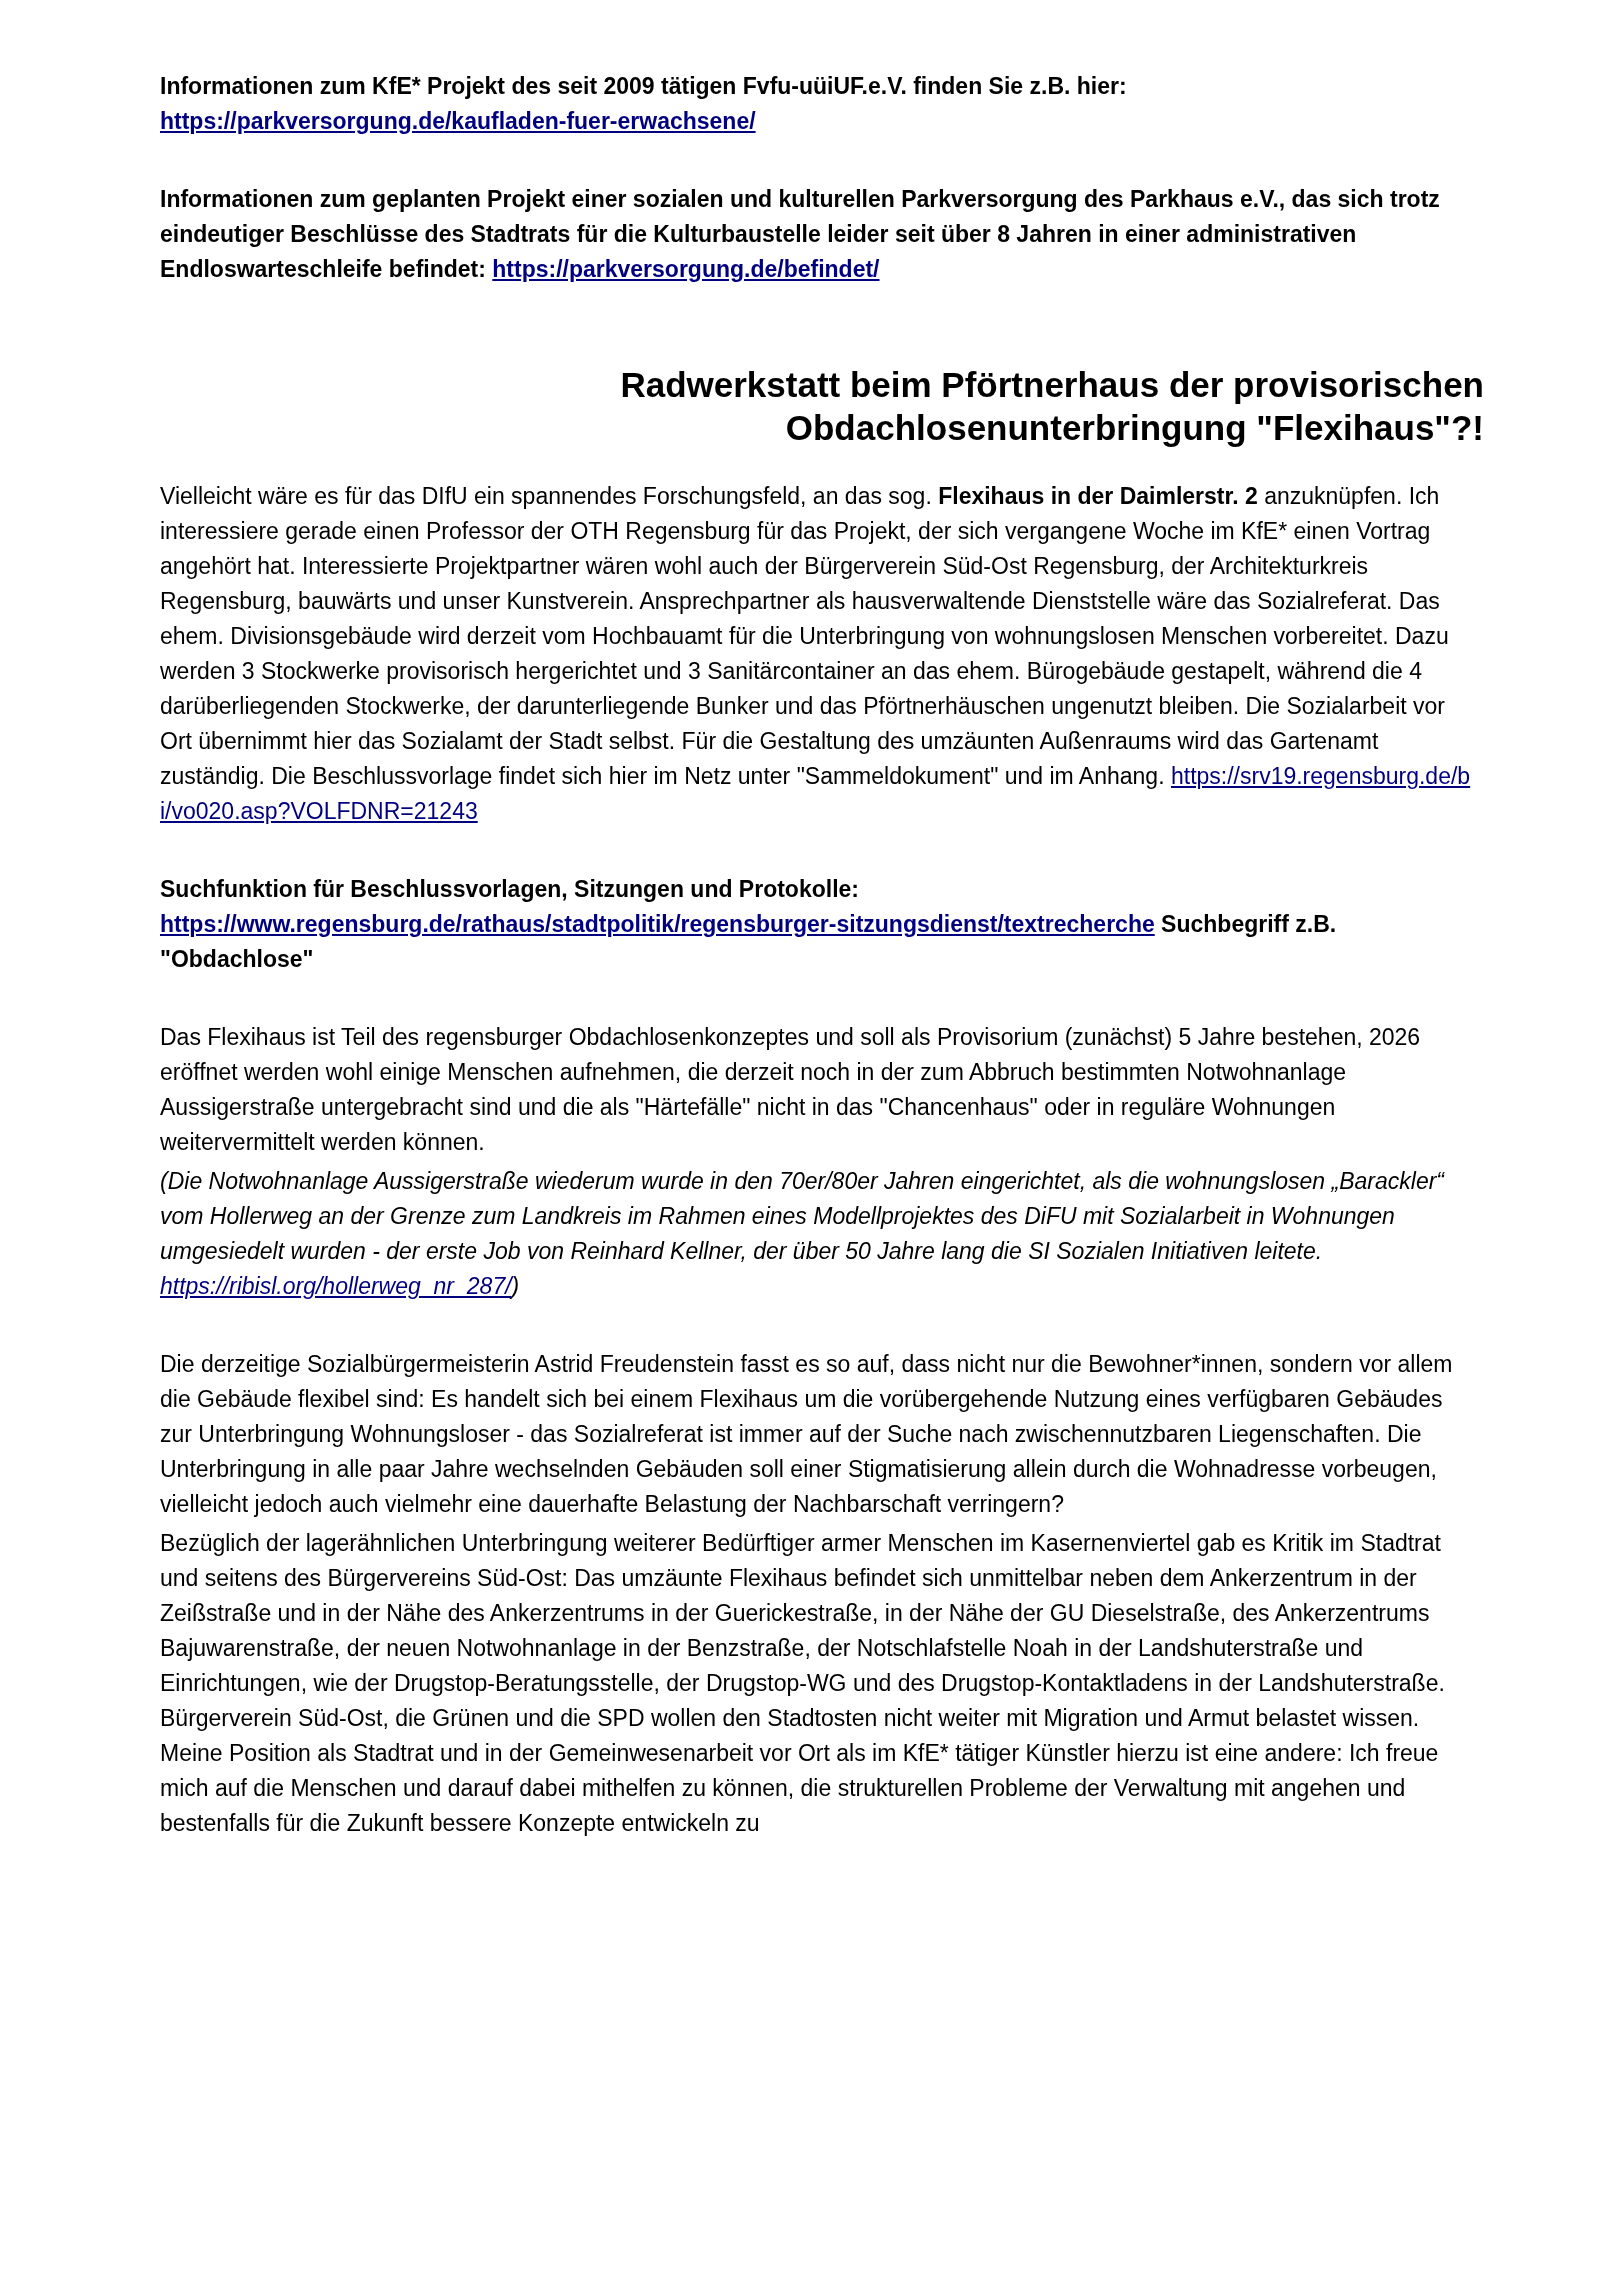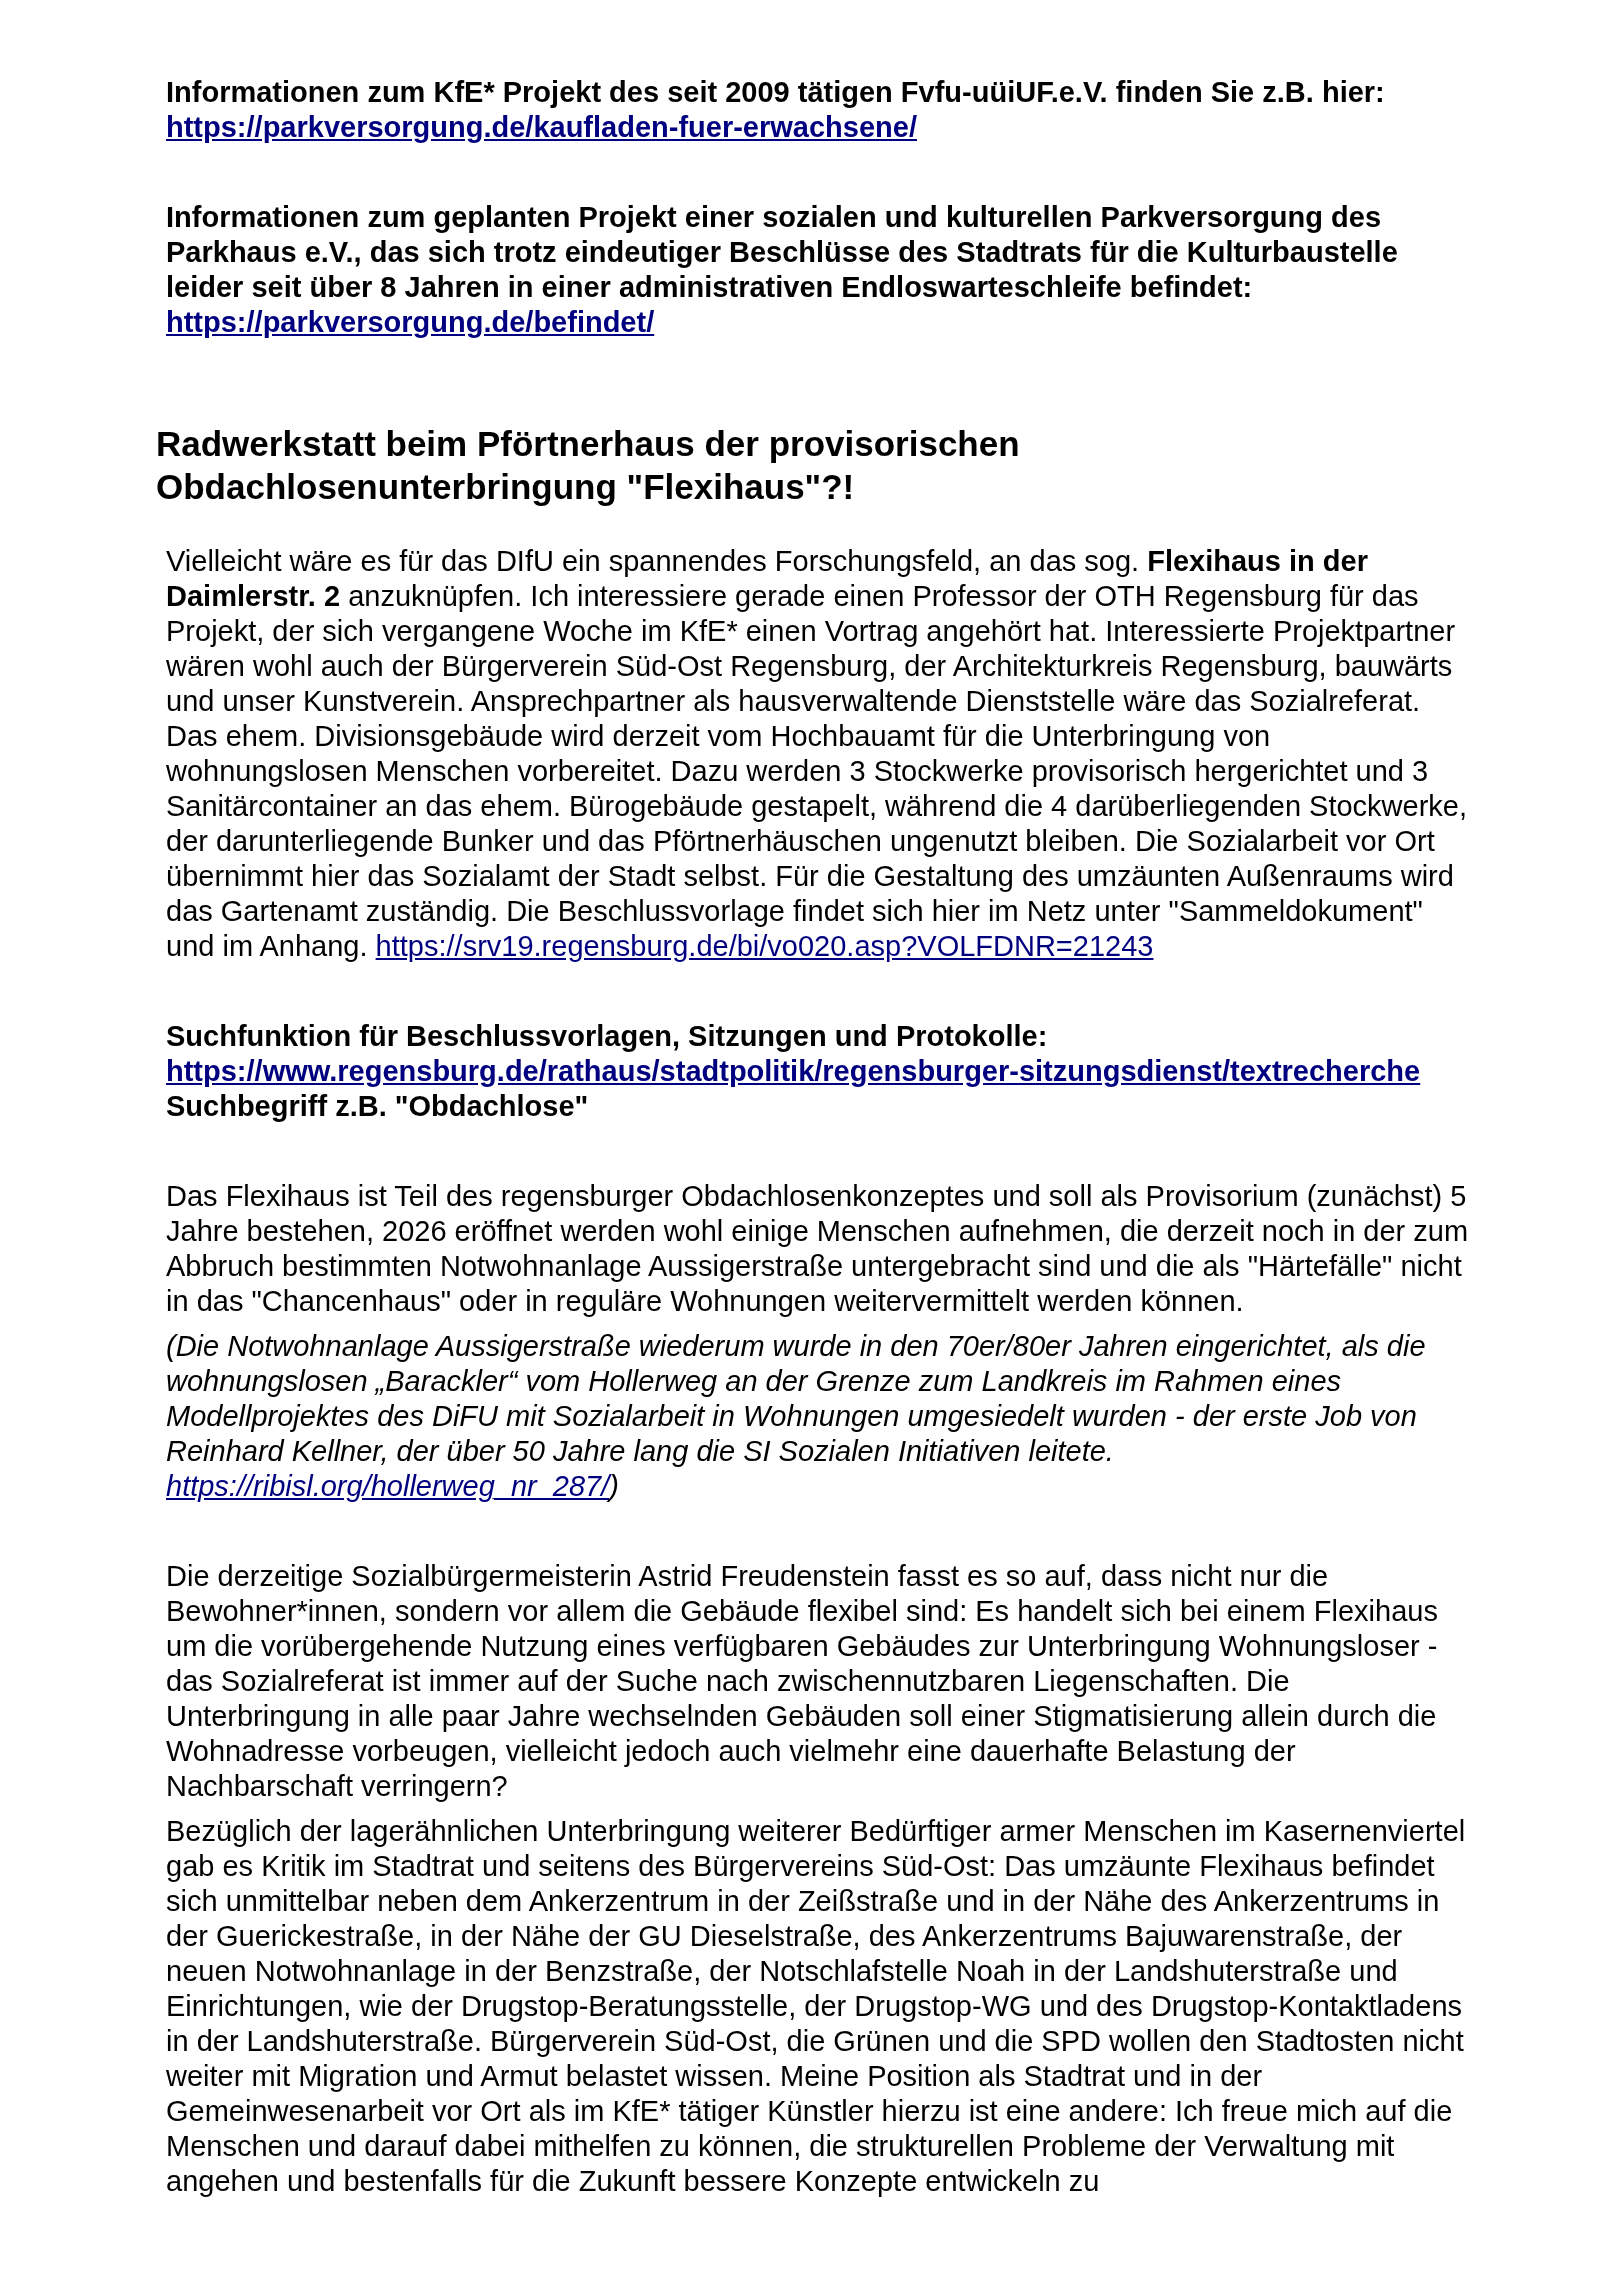--- a/index.html
+++ b/index.html
@@ -6,7 +6,7 @@
   body { width: 1622px; height: 2295px; position: relative; overflow: hidden;
          font-family: "Liberation Sans", sans-serif; color: #000; }
   .page { position: absolute; left: 156px; top: 65px; width: 1328px; }
-  p { margin: 10px; font-size: 29px; line-height: 35px; }
+  p { margin: 4px; font-size: 23px; line-height: 35px; }
   .b { font-weight: bold; }
   .i { font-style: italic; }
   a { color: #000080; text-decoration: underline; }

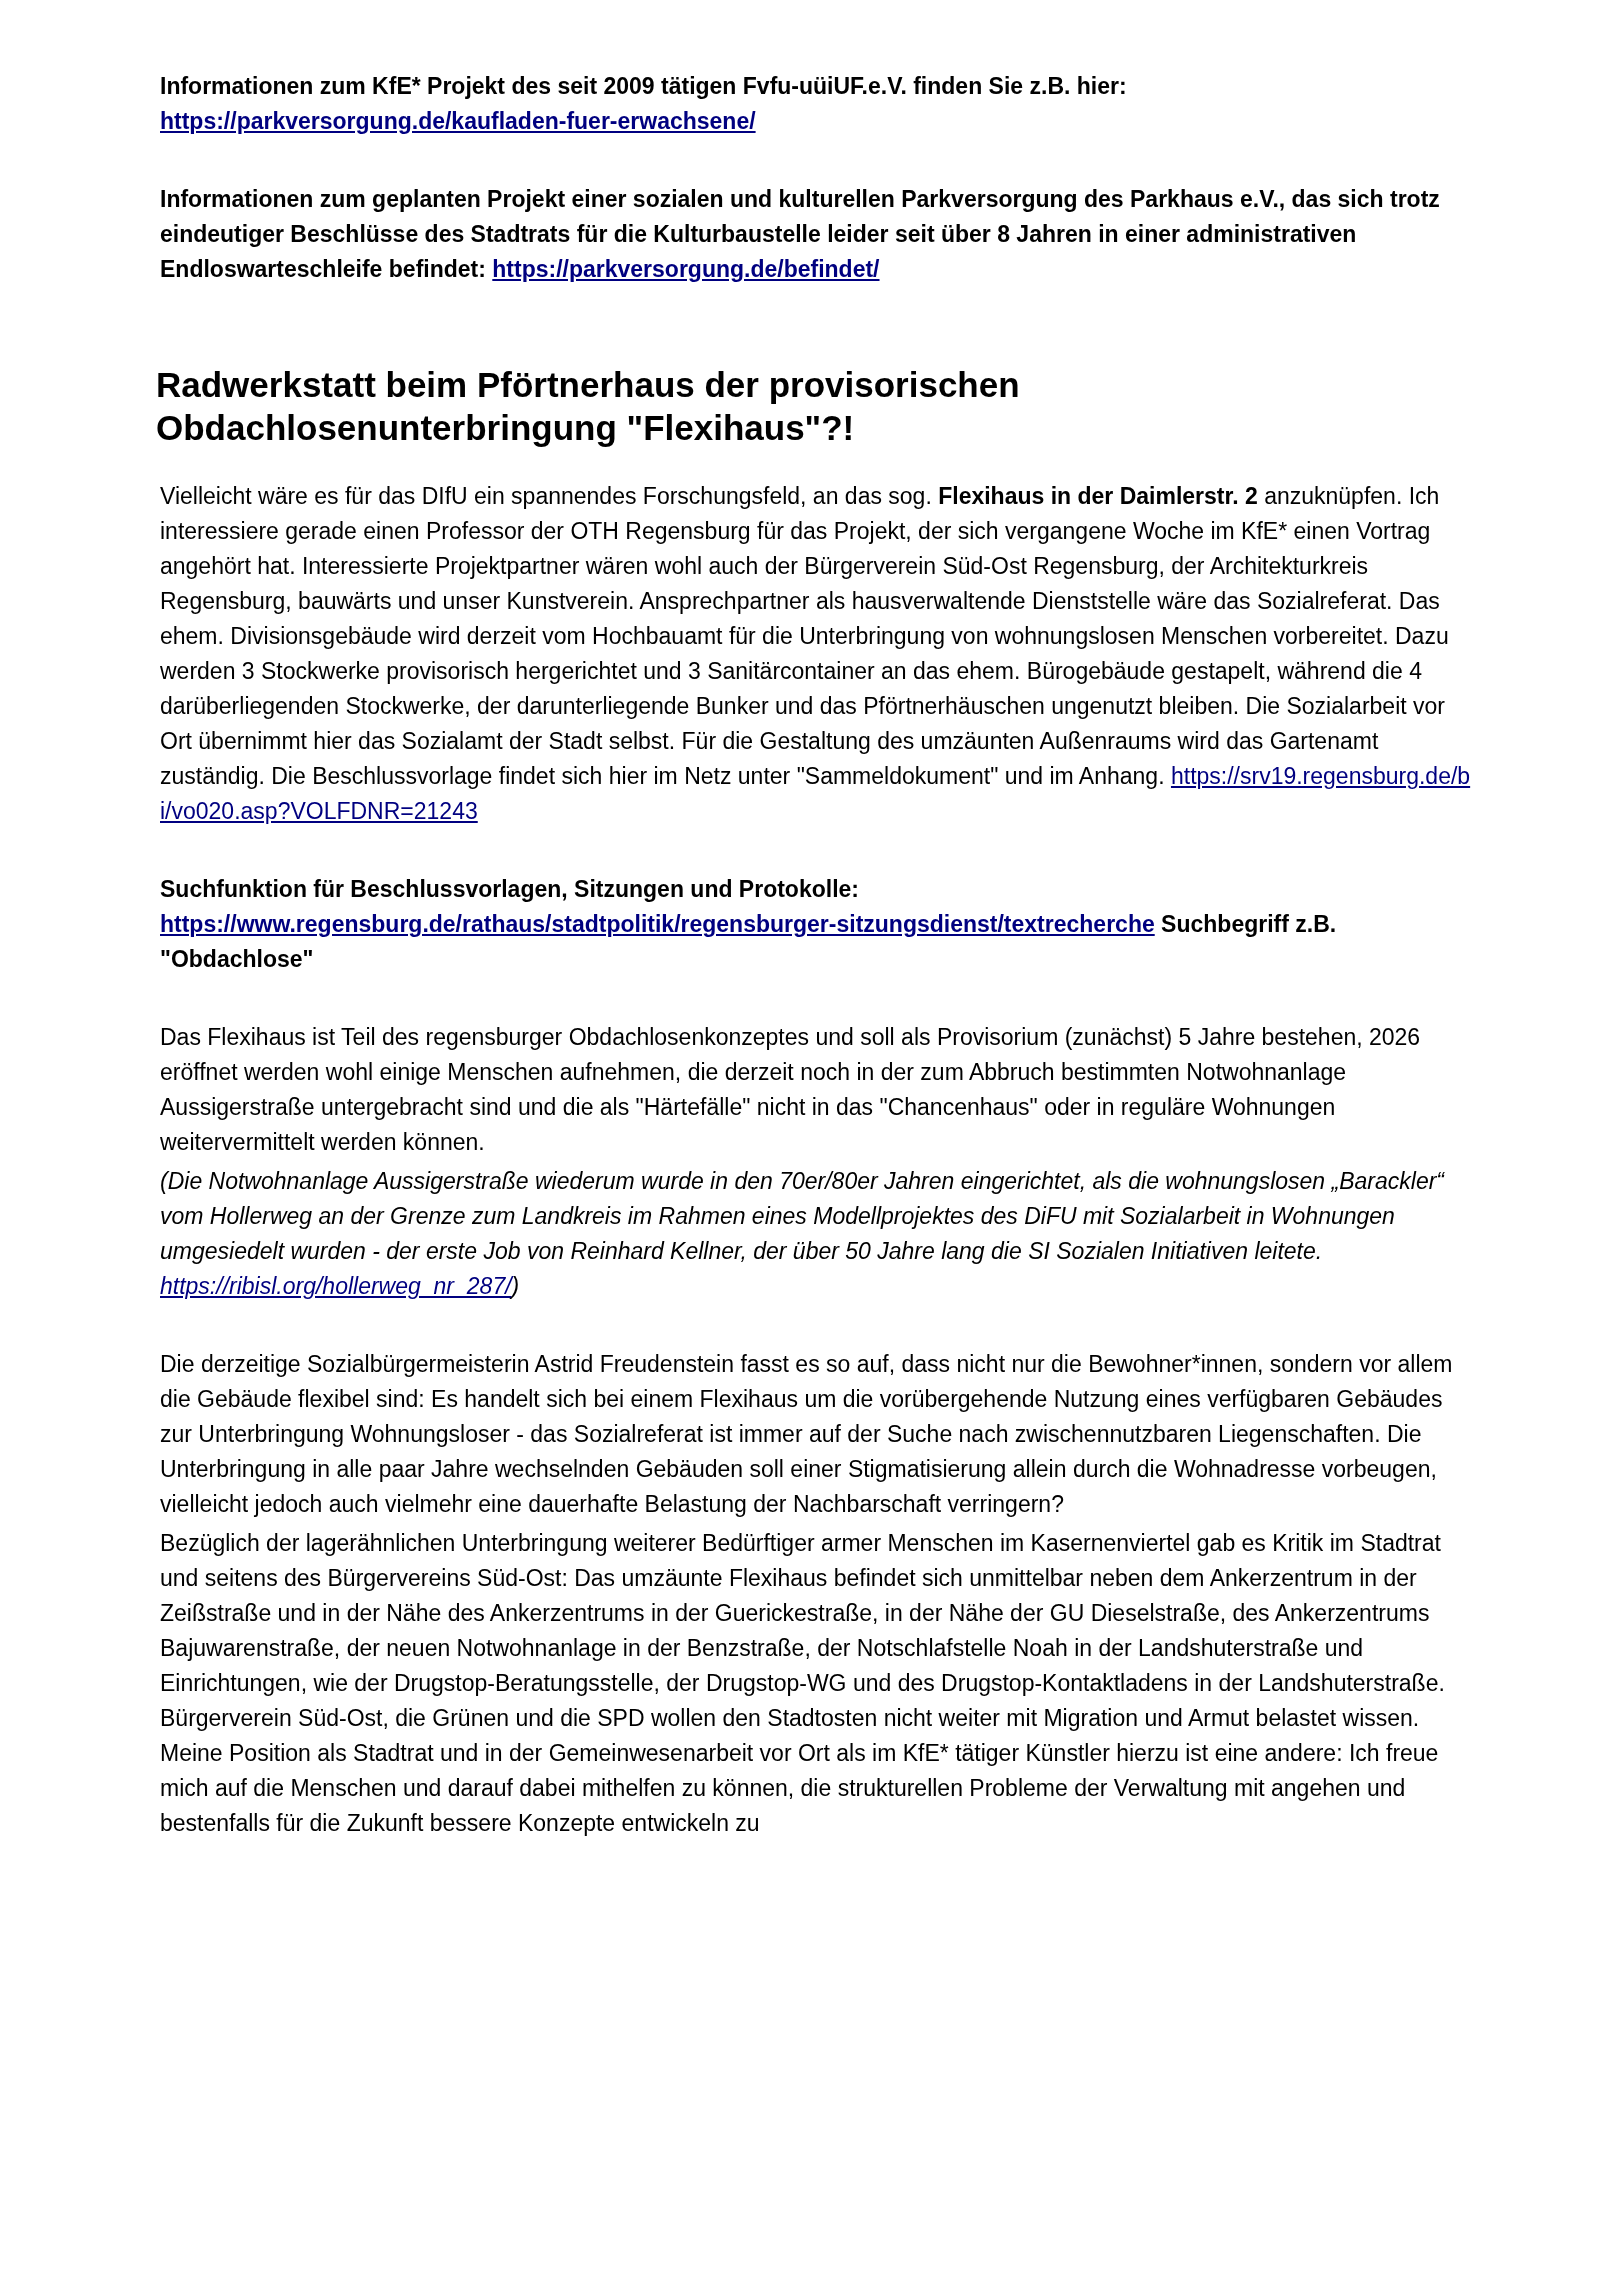--- a/index.html
+++ b/index.html
@@ -10,7 +10,7 @@
   .b { font-weight: bold; }
   .i { font-style: italic; }
   a { color: #000080; text-decoration: underline; }
-  h2 { margin: 0; font-size: 35px; line-height: 43px; font-weight: bold; }
+  h2 { margin: 0; font-size: 35px; line-height: 43px; font-weight: bold; text-align: right; }
   .gap1 { height: 35px; }
   .gap2 { height: 72px; }
   .gap3 { height: 26px; }

